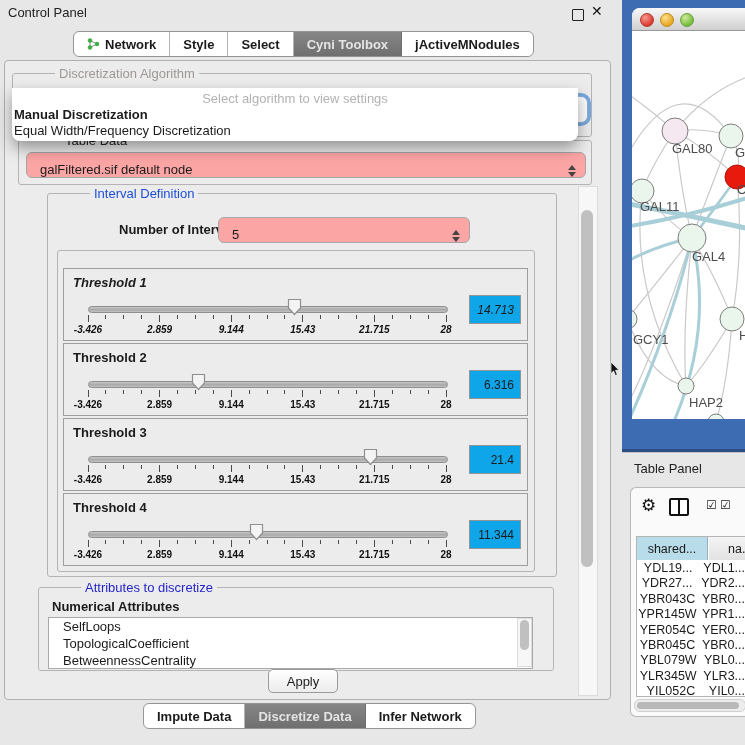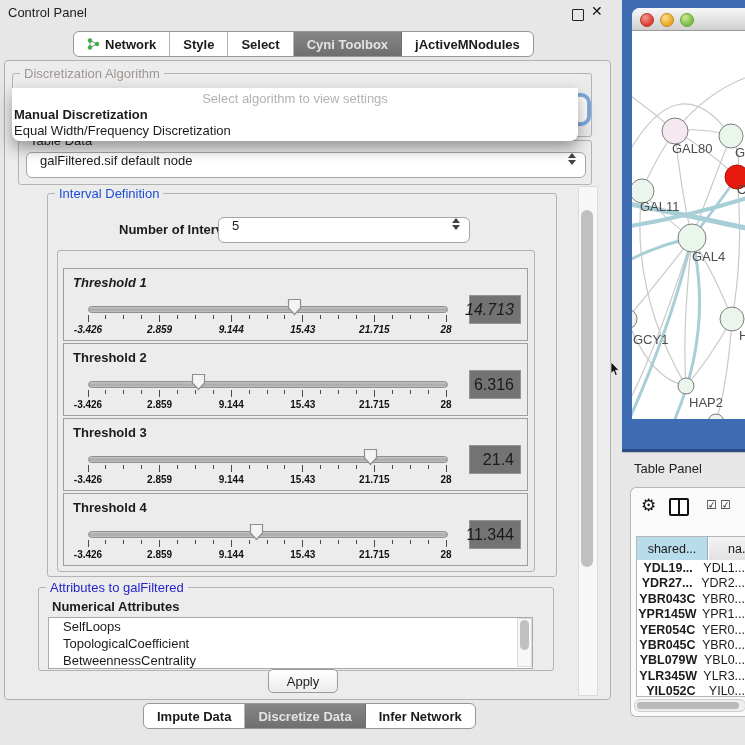--- a/index.html
+++ b/index.html
@@ -25,7 +25,7 @@
          border:1px solid #b0b0b0;border-radius:4px;}
 
   .group{border:1px solid #b3b3b3;border-radius:3px;background:transparent;}
-  .gtitle{position:absolute;background:#ececec;padding:0 4px;font-size:13px;line-height:14px;}
+  .gtitle{position:absolute;background:#ececec;padding:0 4px;font-size:13px;line-height:14px;margin-left:35px;}
 
   .combo{background:#ffffff;border:1px solid #a6a6a6;border-radius:6px;font-size:13px;
          display:flex;align-items:flex-start;}

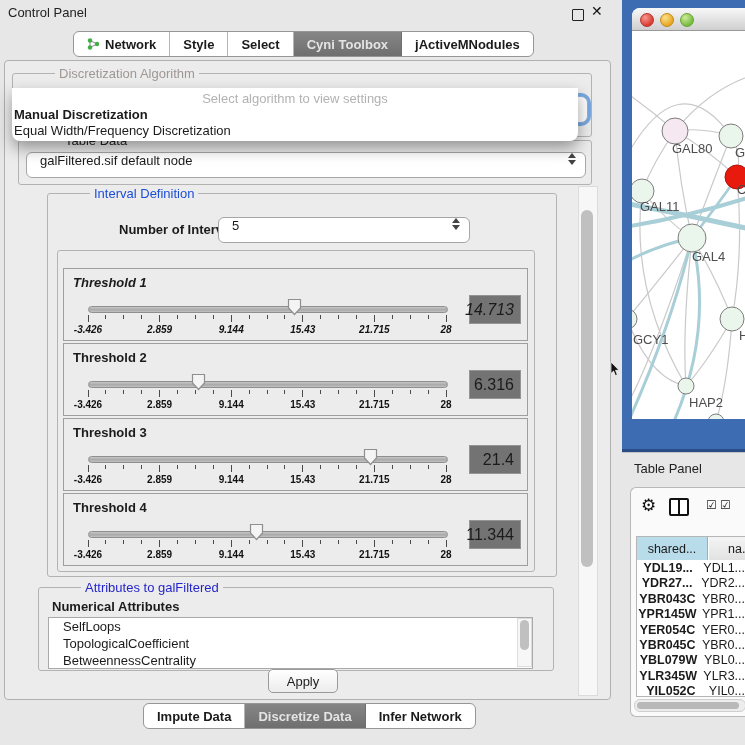--- a/index.html
+++ b/index.html
@@ -27,8 +27,8 @@
   .group{border:1px solid #b3b3b3;border-radius:3px;background:transparent;}
   .gtitle{position:absolute;background:#ececec;padding:0 4px;font-size:13px;line-height:14px;margin-left:35px;}
 
-  .combo{background:#ffffff;border:1px solid #a6a6a6;border-radius:6px;font-size:13px;
-         display:flex;align-items:flex-start;}
+  .combo{background:#fca5a5;border:1px solid #a6a6a6;border-radius:6px;font-size:13px;
+         display:flex;align-items:flex-end;}
   .combo .val{padding-left:13px;flex:1;}
   .stepper{width:14px;display:flex;flex-direction:column;align-items:center;gap:2px;margin-right:6px;}
   .stepper .up{width:0;height:0;border-left:4px solid transparent;border-right:4px solid transparent;border-bottom:5px solid #444;}

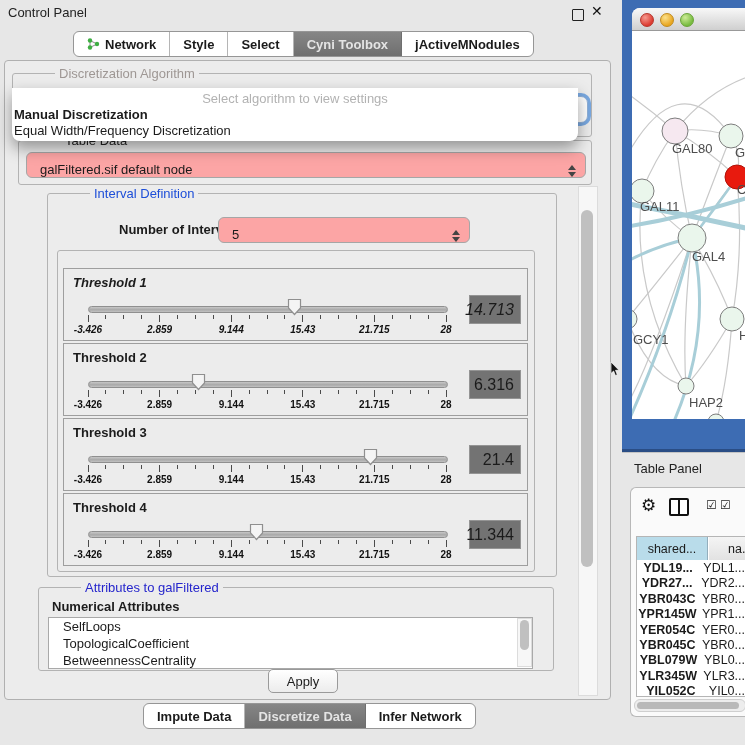--- a/index.html
+++ b/index.html
@@ -49,8 +49,8 @@
          background:linear-gradient(#c7c7c7,#a9a9a9 55%,#c2c2c2);}
   .tick{position:absolute;width:1px;background:#4a4a4a;}
   .ticklabel{position:absolute;width:50px;text-align:center;font-size:10px;font-weight:bold;color:#111;}
-  .vbox{position:absolute;left:405px;top:26px;width:52px;height:29px;background:#737373;border:1px solid #949494;
-        font-size:16px;display:flex;align-items:center;justify-content:flex-end;padding-right:6px;box-sizing:border-box;}
+  .vbox{position:absolute;left:405px;top:26px;width:52px;height:29px;background:#0ea5e9;border:1px solid #949494;
+        font-size:12px;display:flex;align-items:center;justify-content:flex-end;padding-right:6px;box-sizing:border-box;}
   .handle{position:absolute;top:29px;z-index:3;}
 
   

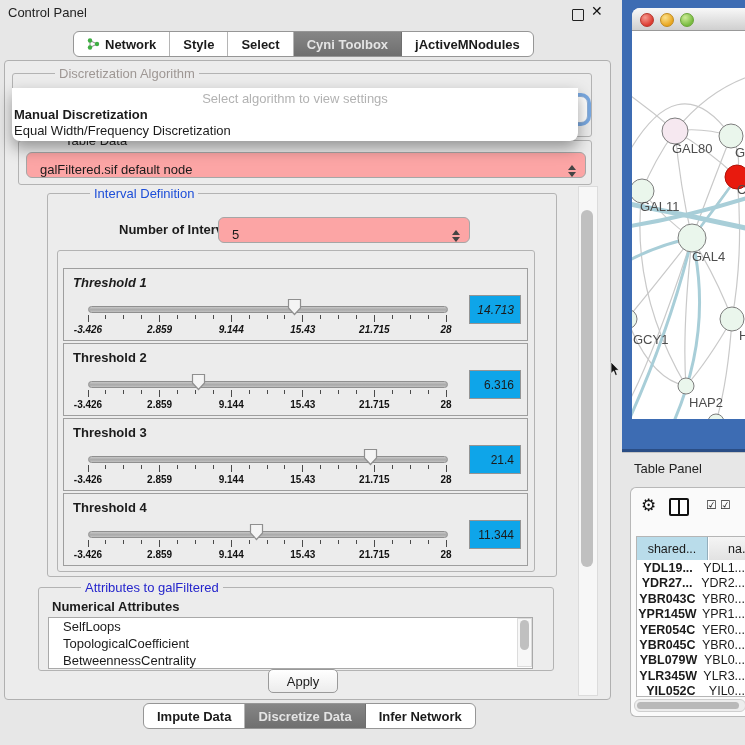--- a/index.html
+++ b/index.html
@@ -84,7 +84,7 @@
   .hcell.c2{left:709px;width:39px;background:linear-gradient(#f4f4f4,#e2e2e2);padding-left:19px;}
   .rows{left:637px;top:561px;width:108px;height:138px;overflow:hidden;}
   .rows .r{display:flex;height:15.4px;font-size:12.5px;font-weight:500;}
-  .rows .r .c1{width:71px;text-align:center;font-weight:bold;}
+  .rows .r .c1{width:71px;text-align:center;}
   .rows .r .c2{padding-left:4px;white-space:nowrap;}
   .hscroll{left:634px;top:699px;width:110px;height:11px;background:#ededed;border:1px solid #cfcfcf;border-radius:6px;}
   .hscroll .thumb{position:absolute;left:2px;top:1.5px;width:102px;height:7px;background:#b9b9b9;border-radius:4px;}

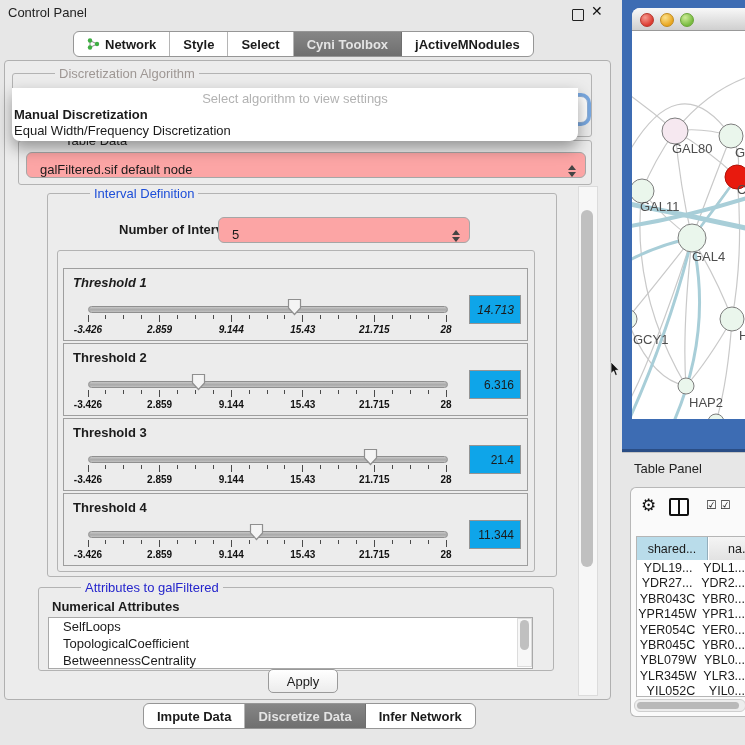--- a/index.html
+++ b/index.html
@@ -309,7 +309,7 @@
   <div class="abs sbar-thumb" style="left:581px;top:210px;width:12px;height:357px;"></div>
 
   <div class="abs group" style="left:38px;top:587px;width:514px;height:82px;"></div>
-  <div class="abs gtitle" style="left:46px;top:581px;color:#2525cc;">Attributes to galFiltered</div>
+  <div class="abs gtitle" style="left:46px;top:581px;color:#2525cc;">Attributes to discretize</div>
   <div class="abs" style="left:52px;top:599px;font-size:13px;font-weight:bold;">Numerical Attributes</div>
   <div class="abs listbox" id="attr-list">
       <div class="li">SelfLoops</div>

